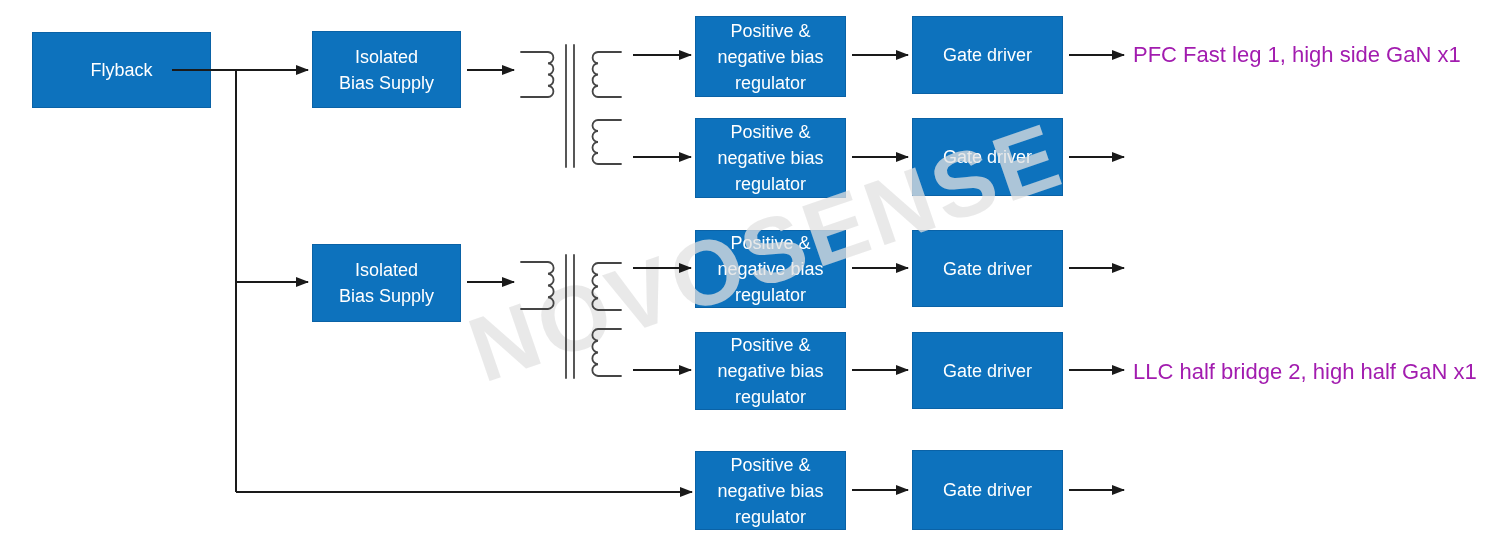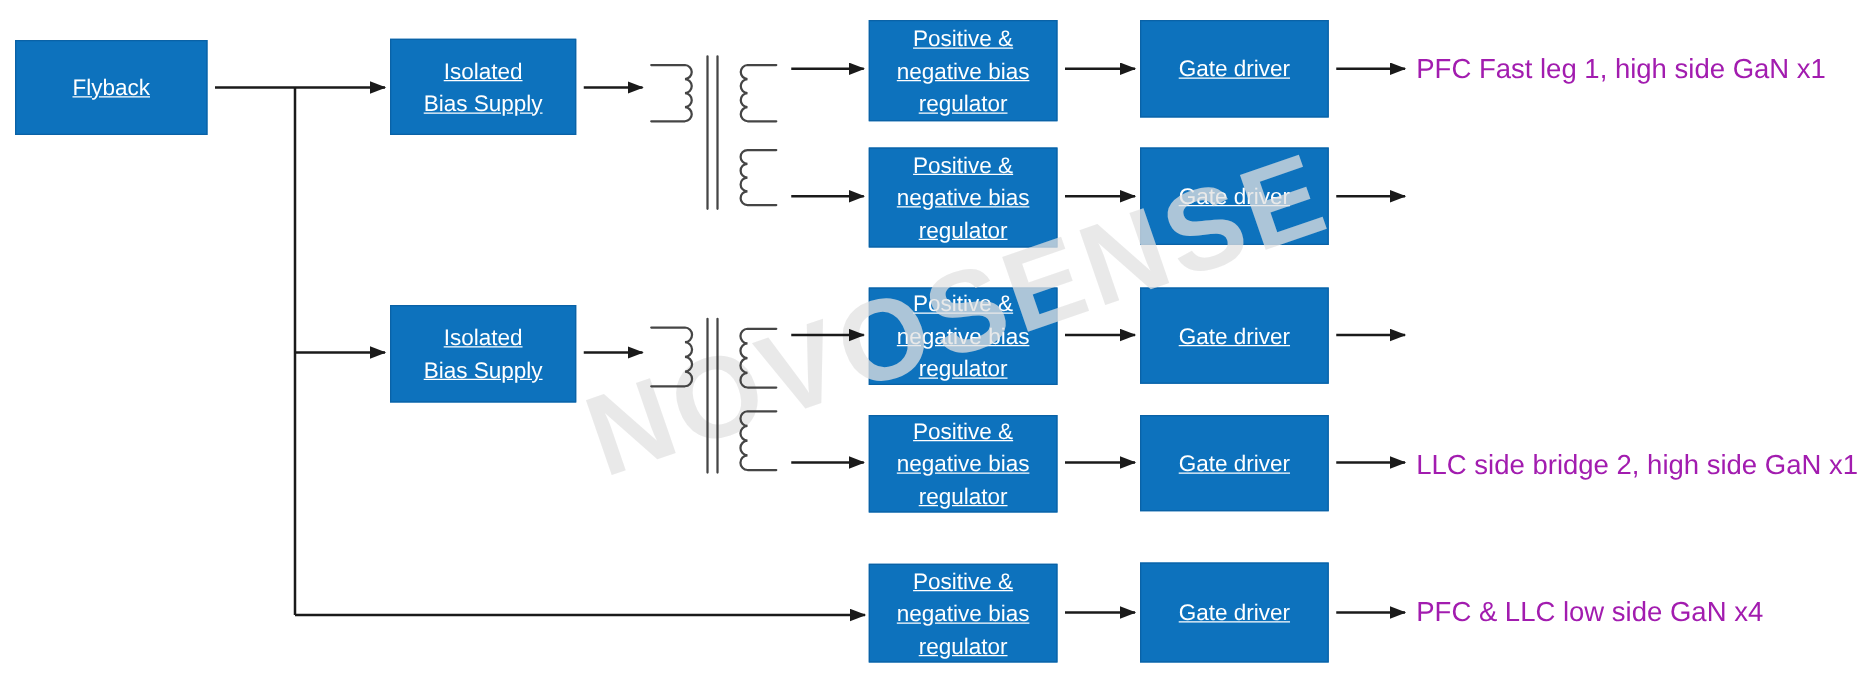--- a/index.html
+++ b/index.html
@@ -12,7 +12,7 @@
     position:absolute;z-index:1;background:#0d72bd;border:1px solid #0a62a6;
     box-sizing:border-box;display:flex;flex-direction:column;
     align-items:center;justify-content:center;text-align:center;
-    color:#ffffff;font-size:18px;line-height:26px;text-decoration:underline;
+    color:#ffffff;font-size:18px;line-height:26px;
   }
   .box .ln{white-space:nowrap;}
   .out{

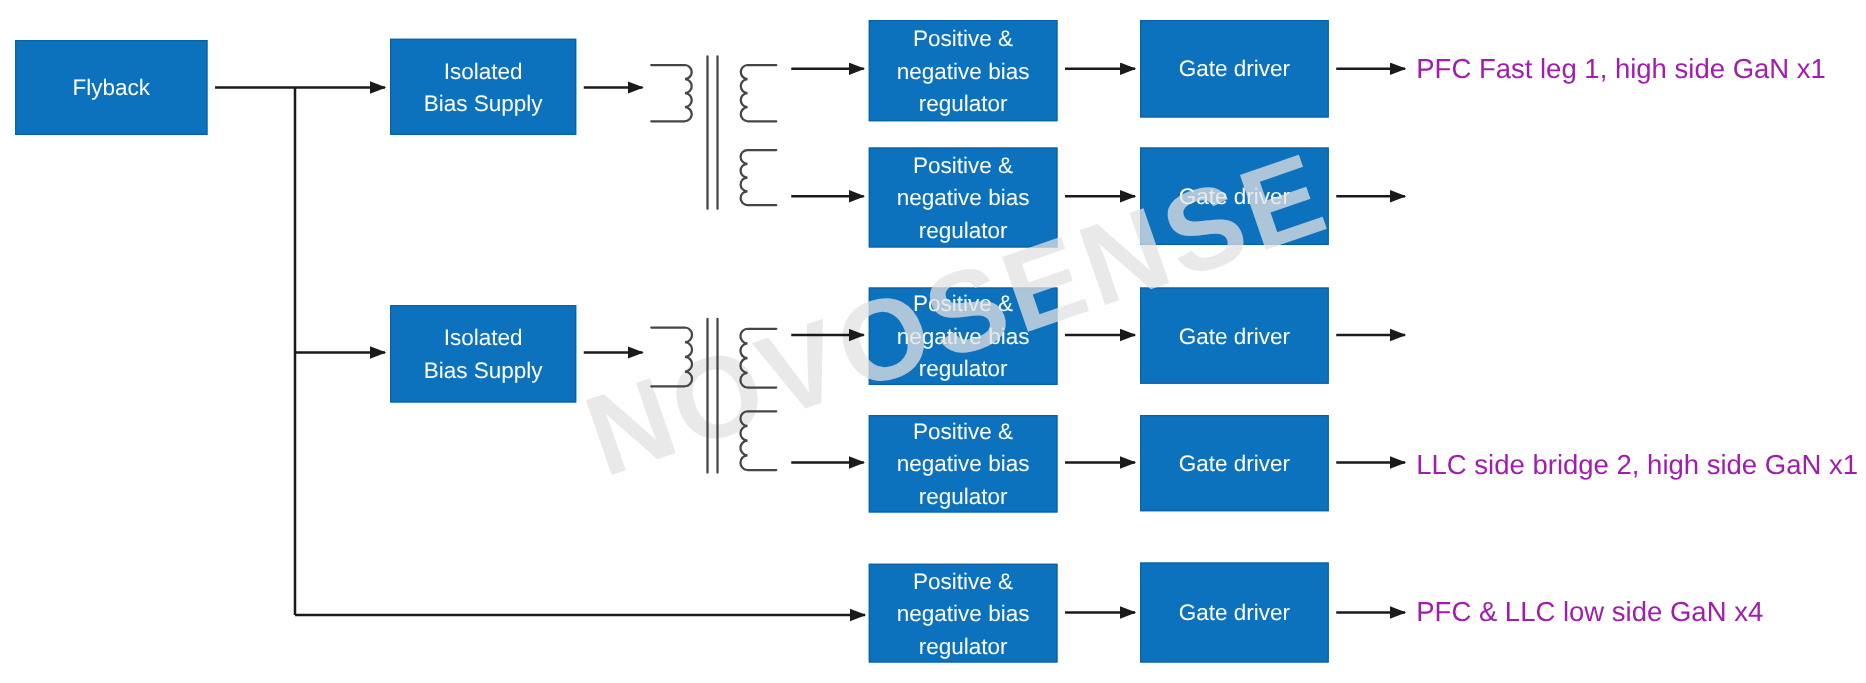--- a/index.html
+++ b/index.html
@@ -96,7 +96,7 @@
     </g>
   </svg>
 
-  <div class="box" style="left:12px;top:32px;width:154px;height:76px">
+  <div class="box" style="left:32px;top:32px;width:179px;height:76px">
     <div class="ln">Flyback</div>
   </div>
 

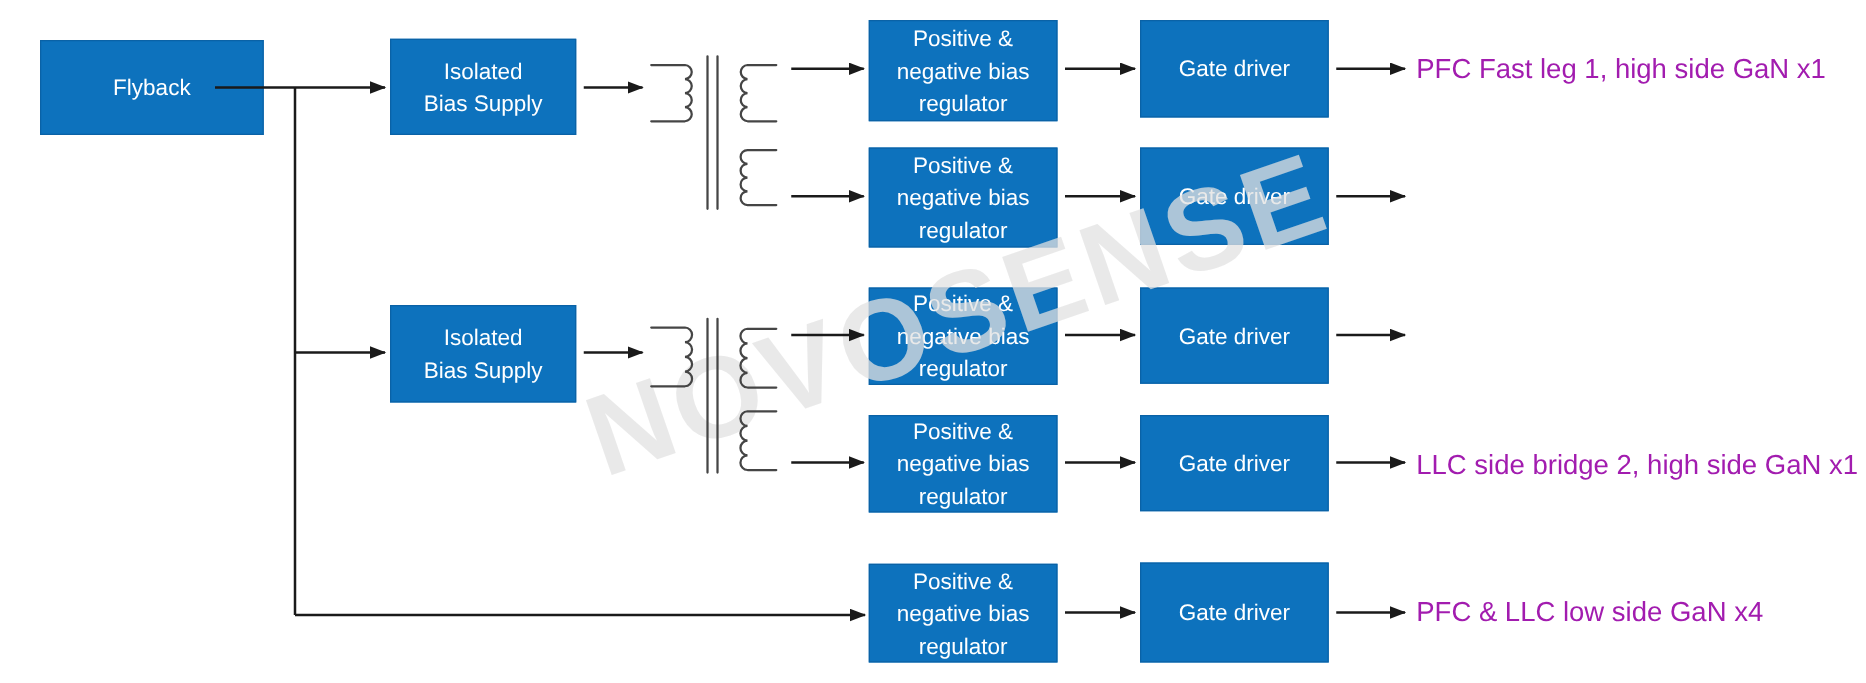--- a/index.html
+++ b/index.html
@@ -161,7 +161,7 @@
   </div>
 
   <div class="out" style="top:41px">PFC Fast leg 1, high side GaN x1</div>
-  <div class="out" style="top:358px">LLC side bridge 2, high side GaN x1</div>
+  <div class="out" style="top:358px">LLC half bridge 2, high half GaN x1</div>
   <div class="out" style="top:476px">PFC &amp; LLC low side GaN x4</div>
 
 </div>

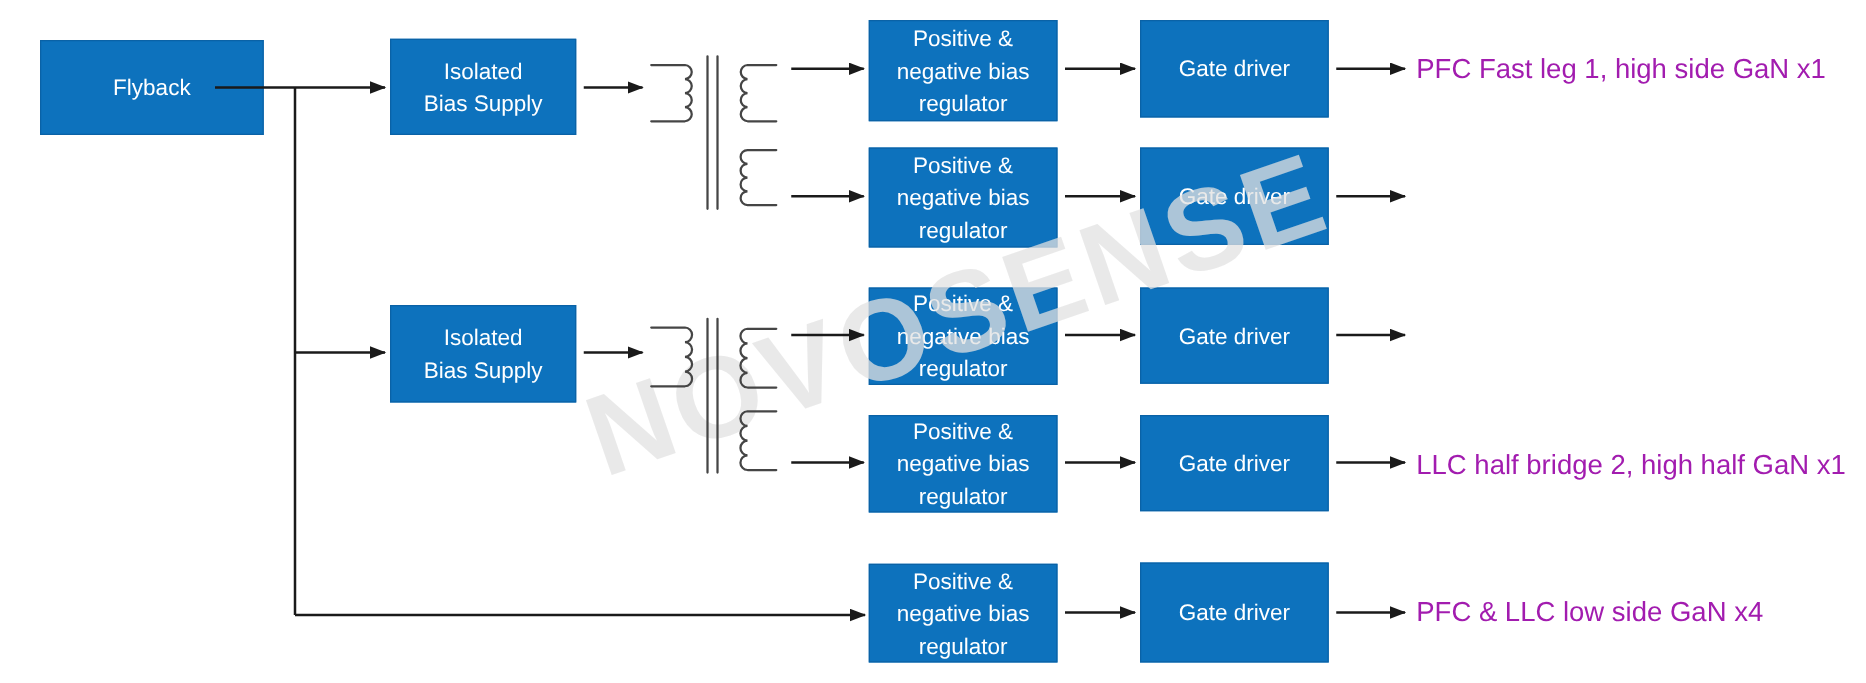--- a/index.html
+++ b/index.html
@@ -162,7 +162,6 @@
 
   <div class="out" style="top:41px">PFC Fast leg 1, high side GaN x1</div>
   <div class="out" style="top:358px">LLC half bridge 2, high half GaN x1</div>
-  <div class="out" style="top:476px">PFC &amp; LLC low side GaN x4</div>
 
 </div>
 

